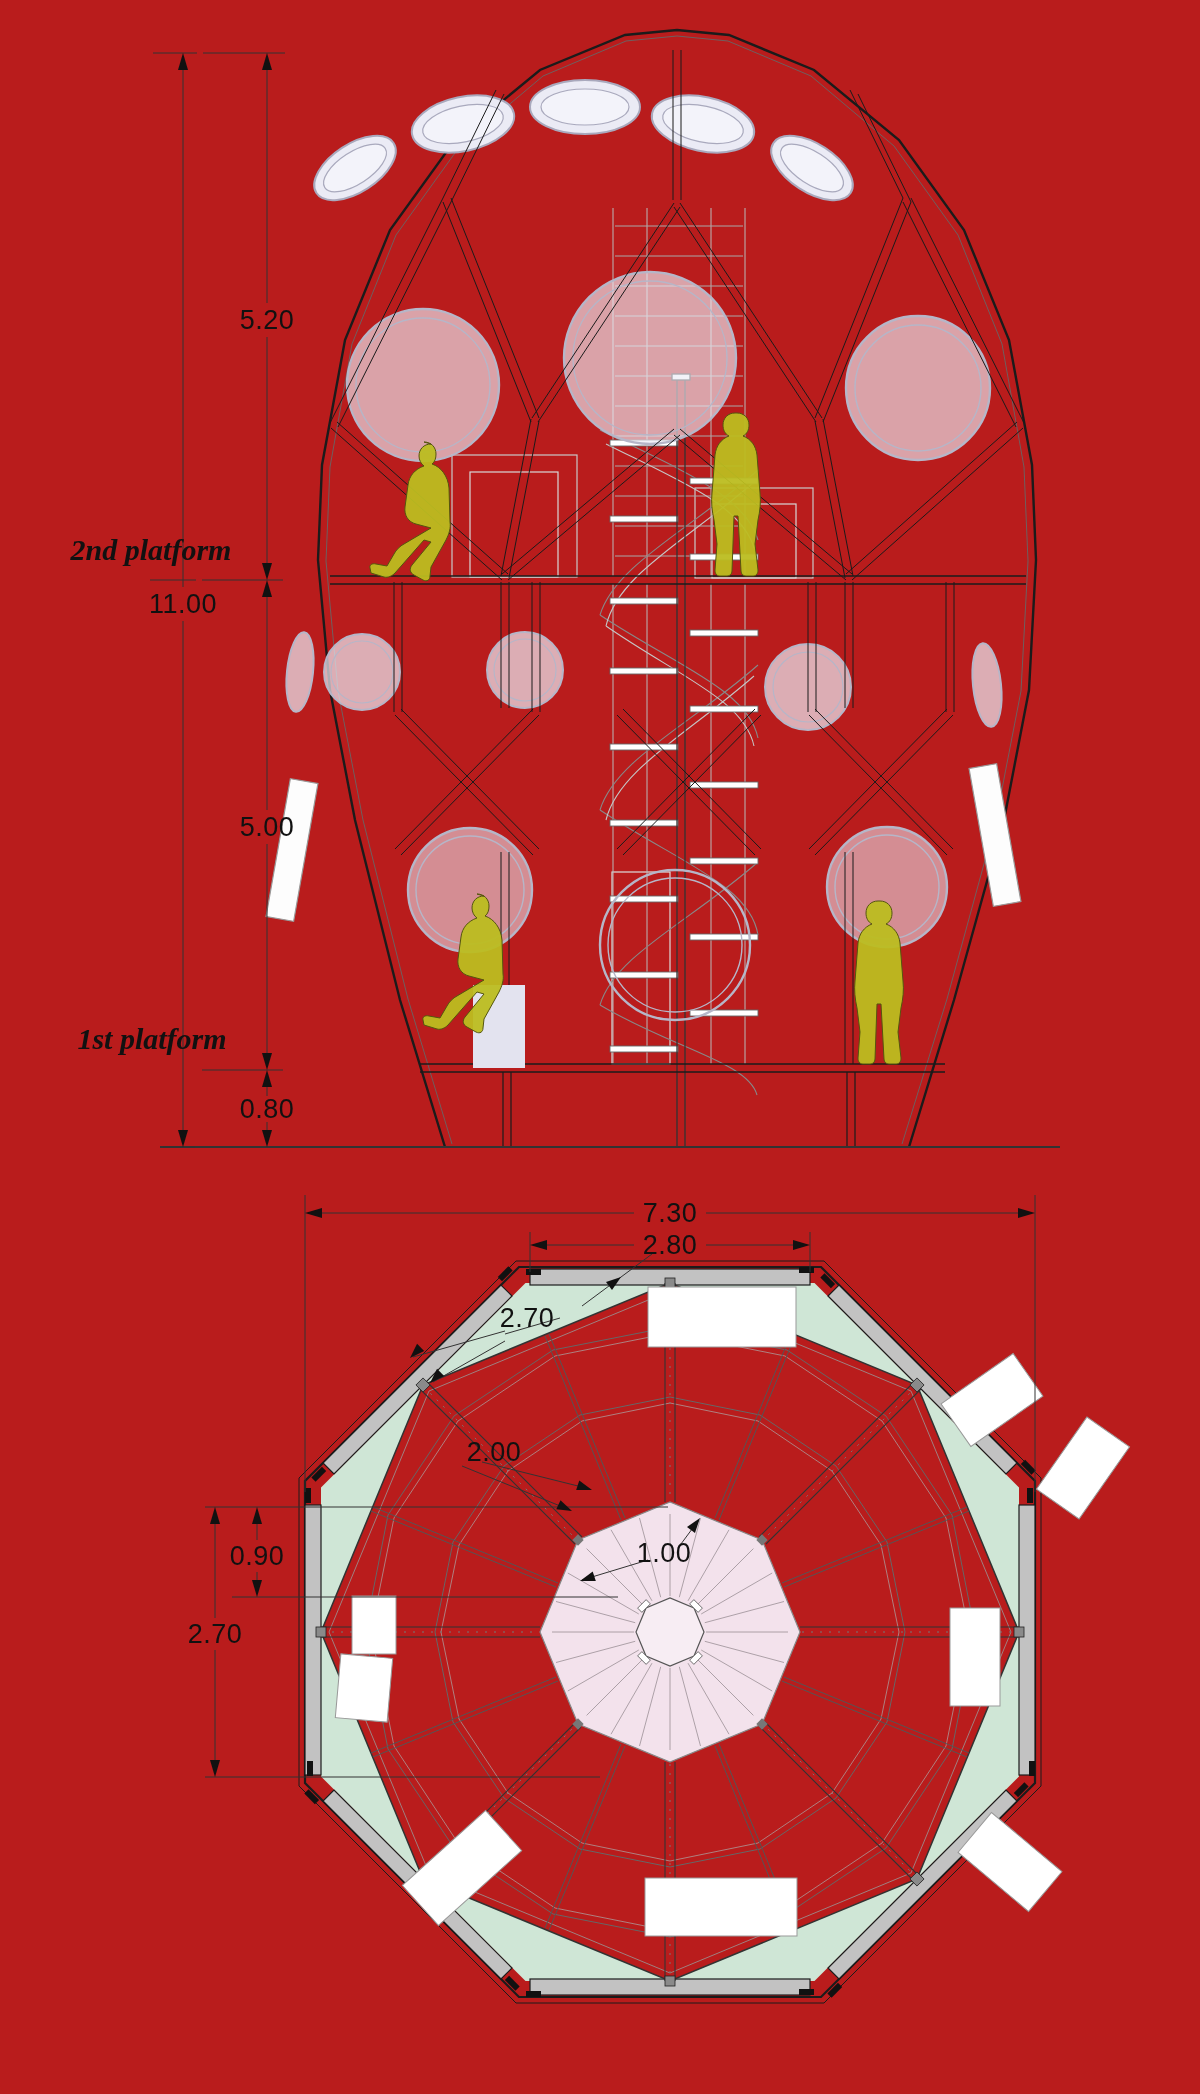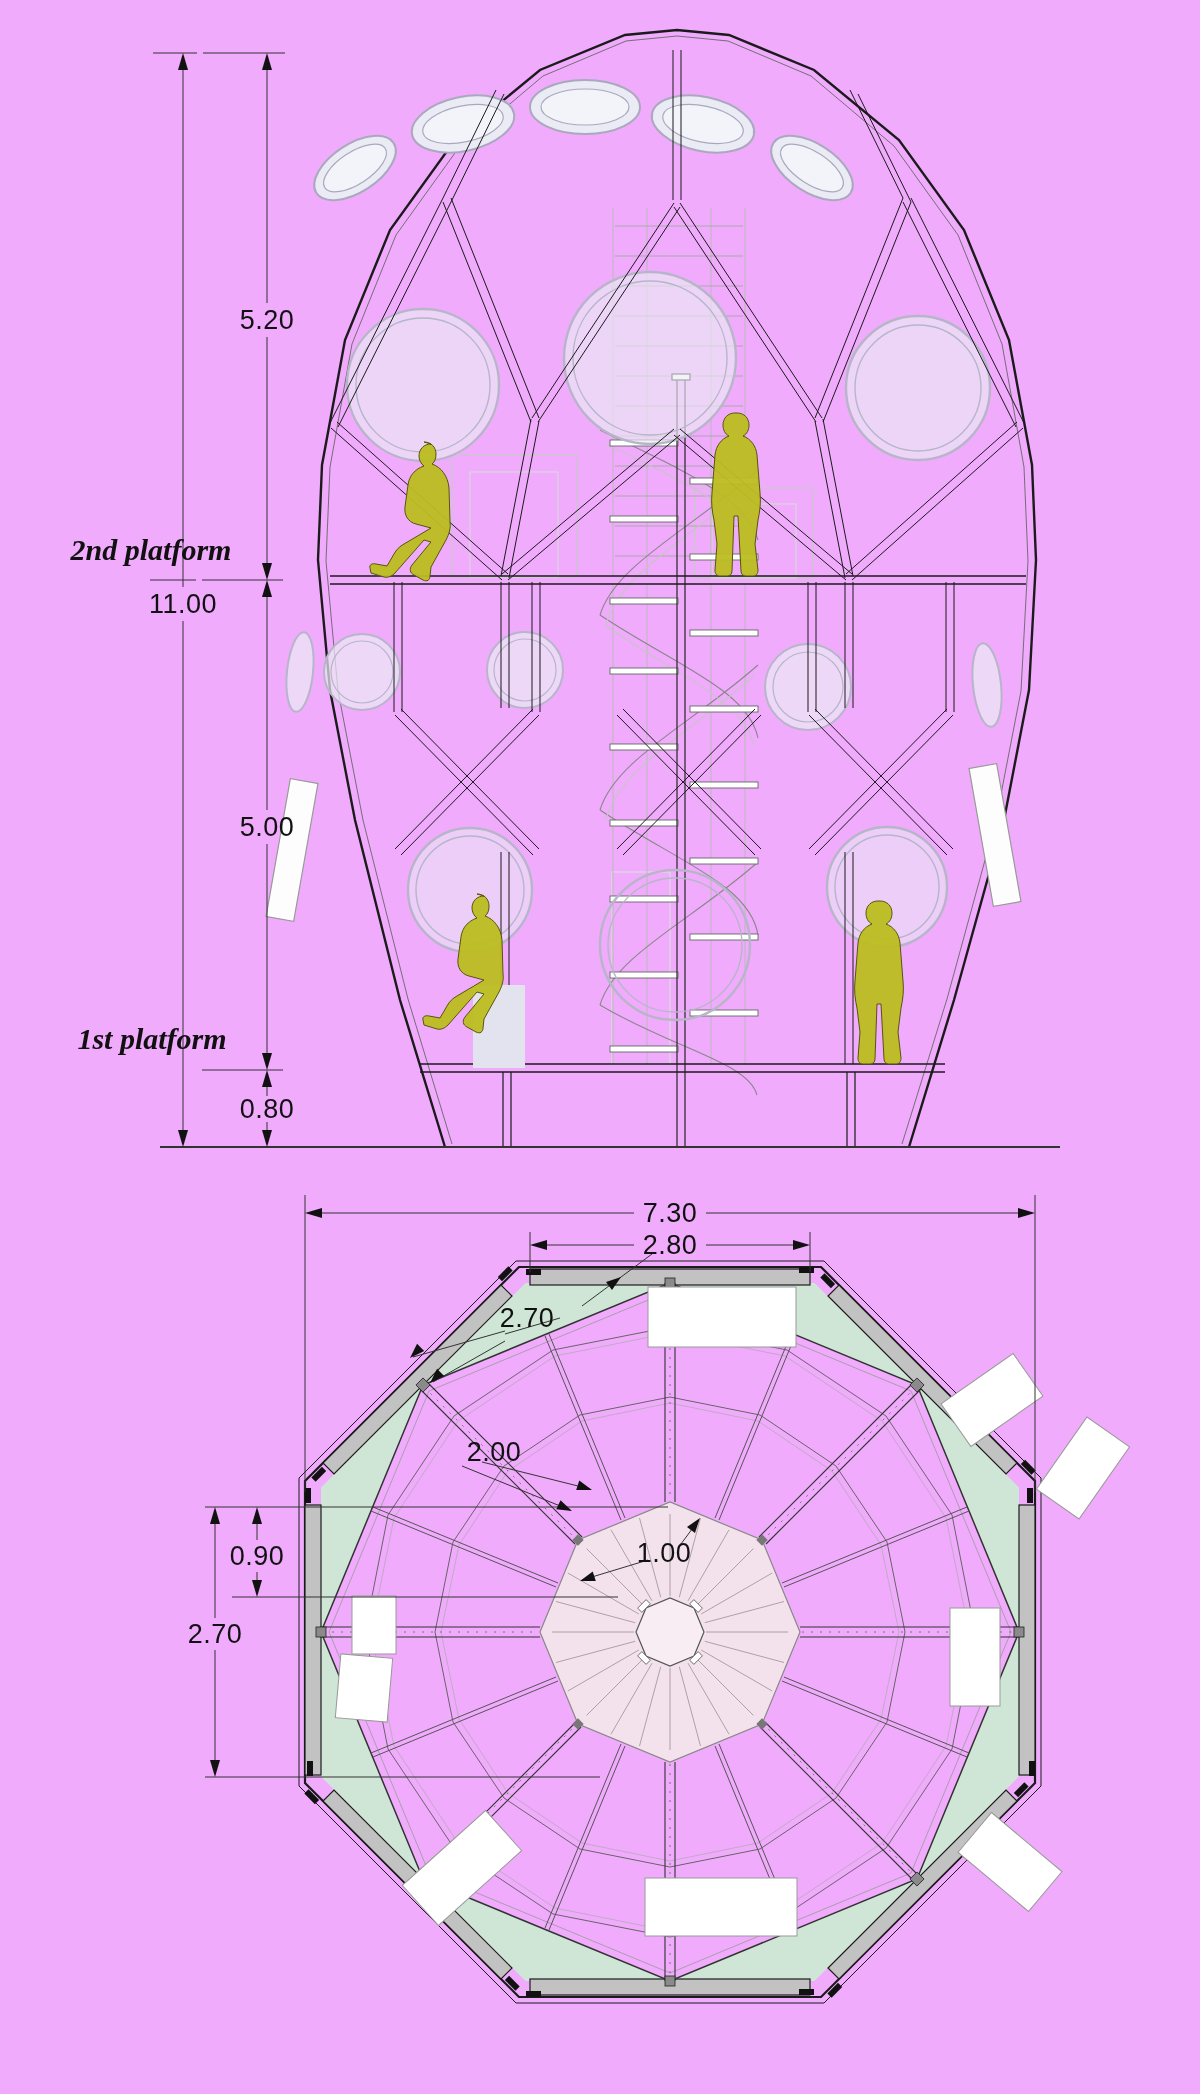--- a/index.html
+++ b/index.html
@@ -3,7 +3,7 @@
 <meta charset="utf-8">
 <style>
   html,body{margin:0;padding:0;background:#ffffff;}
-  .page{position:relative;width:1200px;height:2094px;background:#f0abfc;overflow:hidden;}
+  .page{position:relative;width:1200px;height:2094px;background:#b91c1c;overflow:hidden;}
   svg{display:block;}
   text{font-family:"Liberation Sans",sans-serif;fill:#111;}
   .dim{font-size:27px;letter-spacing:0.5px;}

